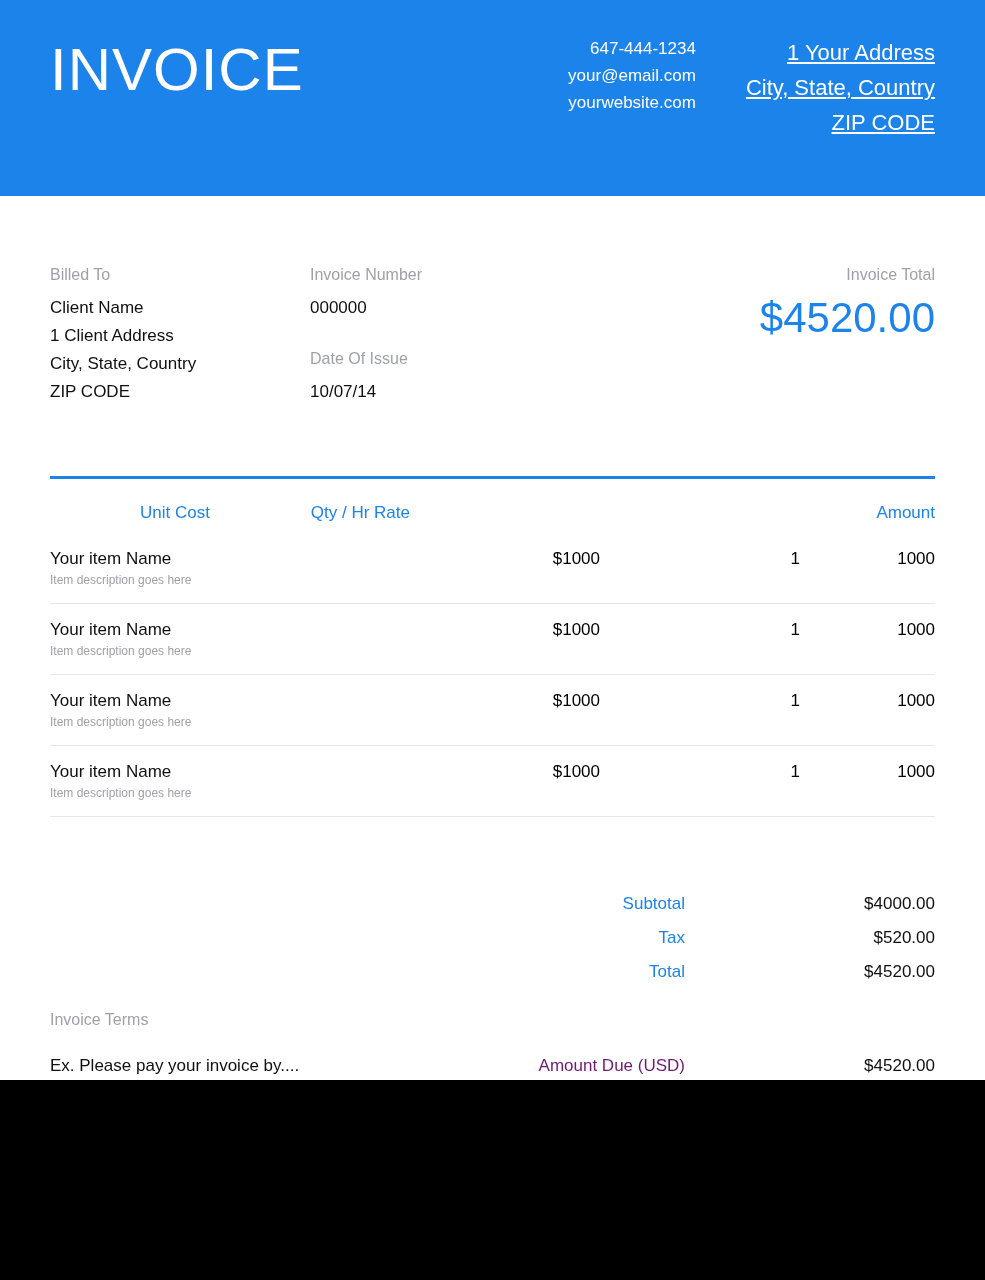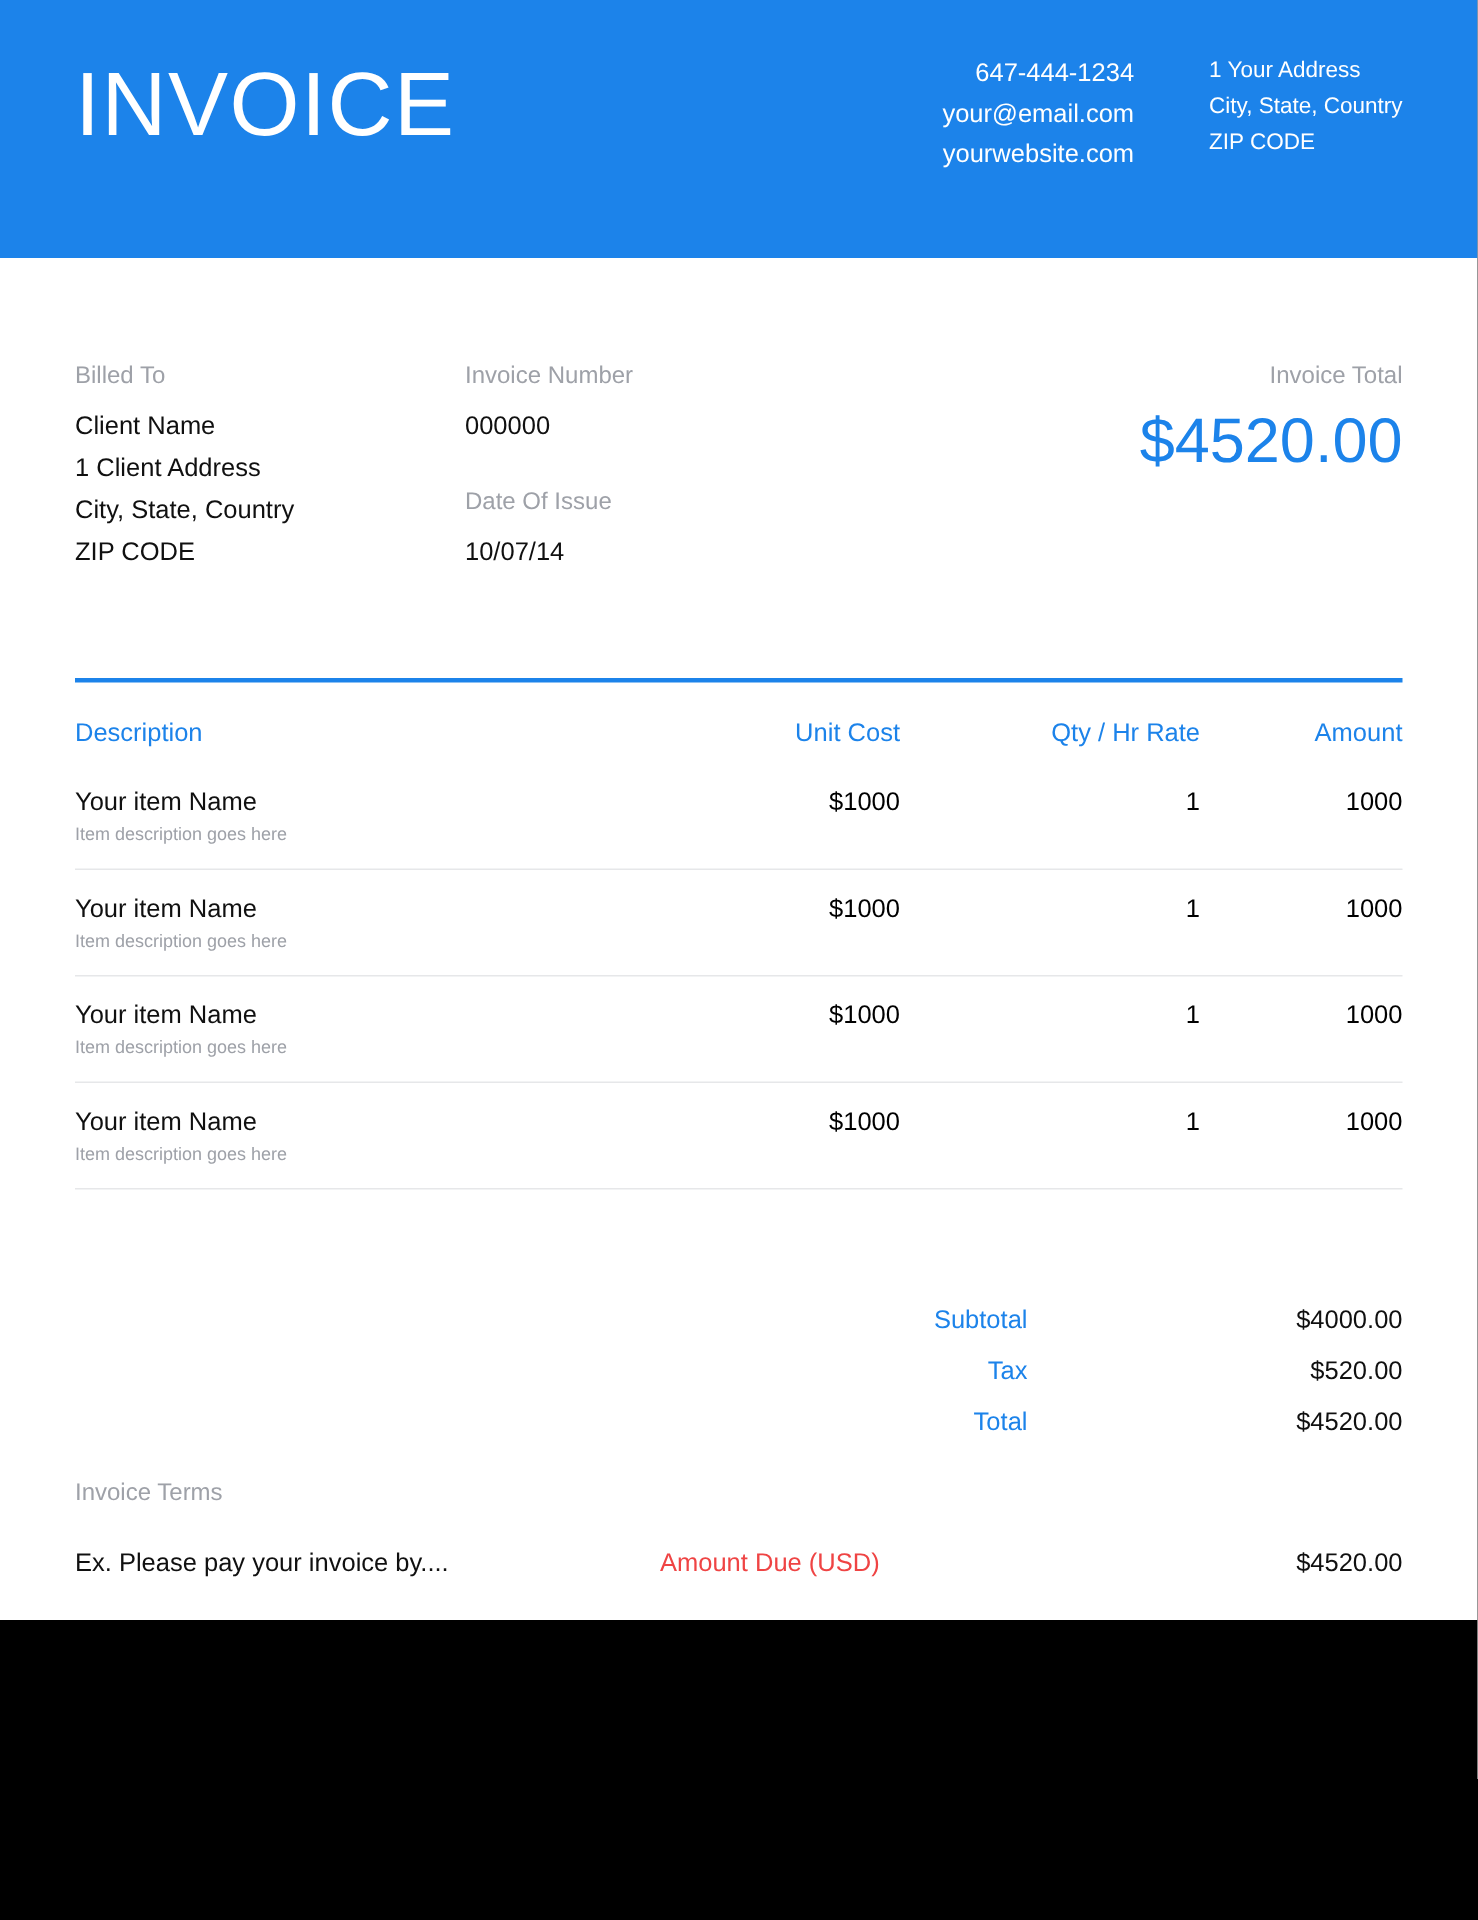--- a/index.html
+++ b/index.html
@@ -8,7 +8,7 @@
   .header { background: #1c83ea; color: #fff; padding: 35px 50px 55px 50px; display: flex; align-items: flex-start; }
   .header-title { font-size: 60px; font-weight: 400; letter-spacing: 1px; flex: 1; }
   .header-contact { text-align: right; font-size: 17px; line-height: 1.6; margin-right: 50px; }
-  .header-address { text-align: left; font-size: 15px; line-height: 1.6; }
+  .header-address { text-align: right; font-size: 22px; line-height: 1.6; text-decoration: underline; }
   .content { padding: 70px 50px 40px 50px; }
   .meta { display: flex; margin-bottom: 70px; }
   .meta-col { flex: 0 0 260px; }

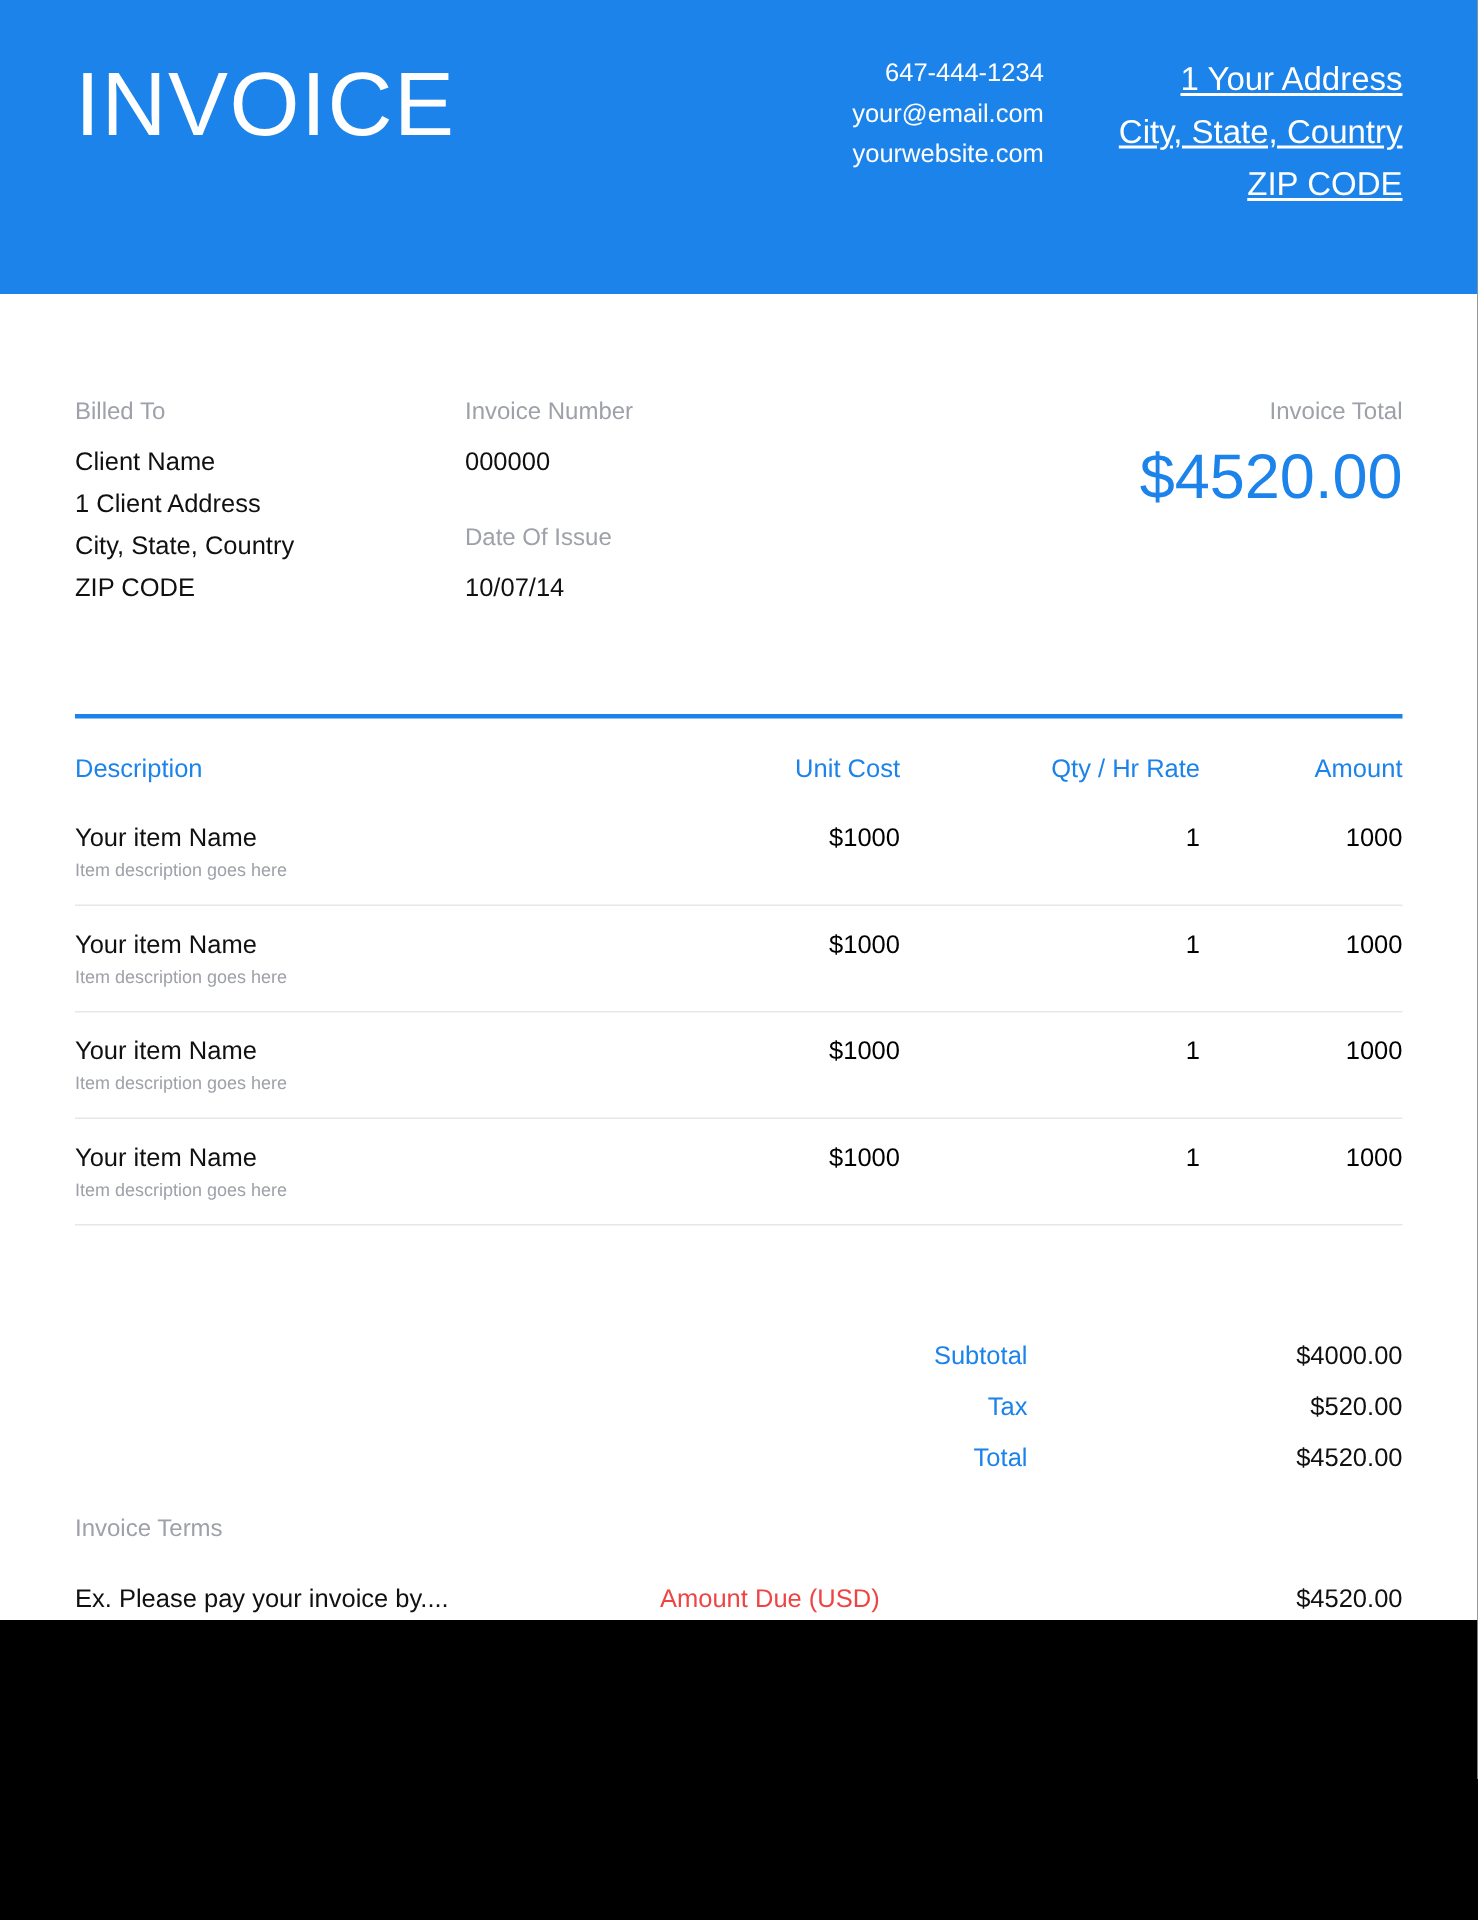--- a/index.html
+++ b/index.html
@@ -83,7 +83,6 @@
     <div class="divider"></div>
 
     <div class="table-head">
-      <div class="col-desc">Description</div>
       <div class="col-unit">Unit Cost</div>
       <div class="col-qty">Qty / Hr Rate</div>
       <div class="col-amt">Amount</div>

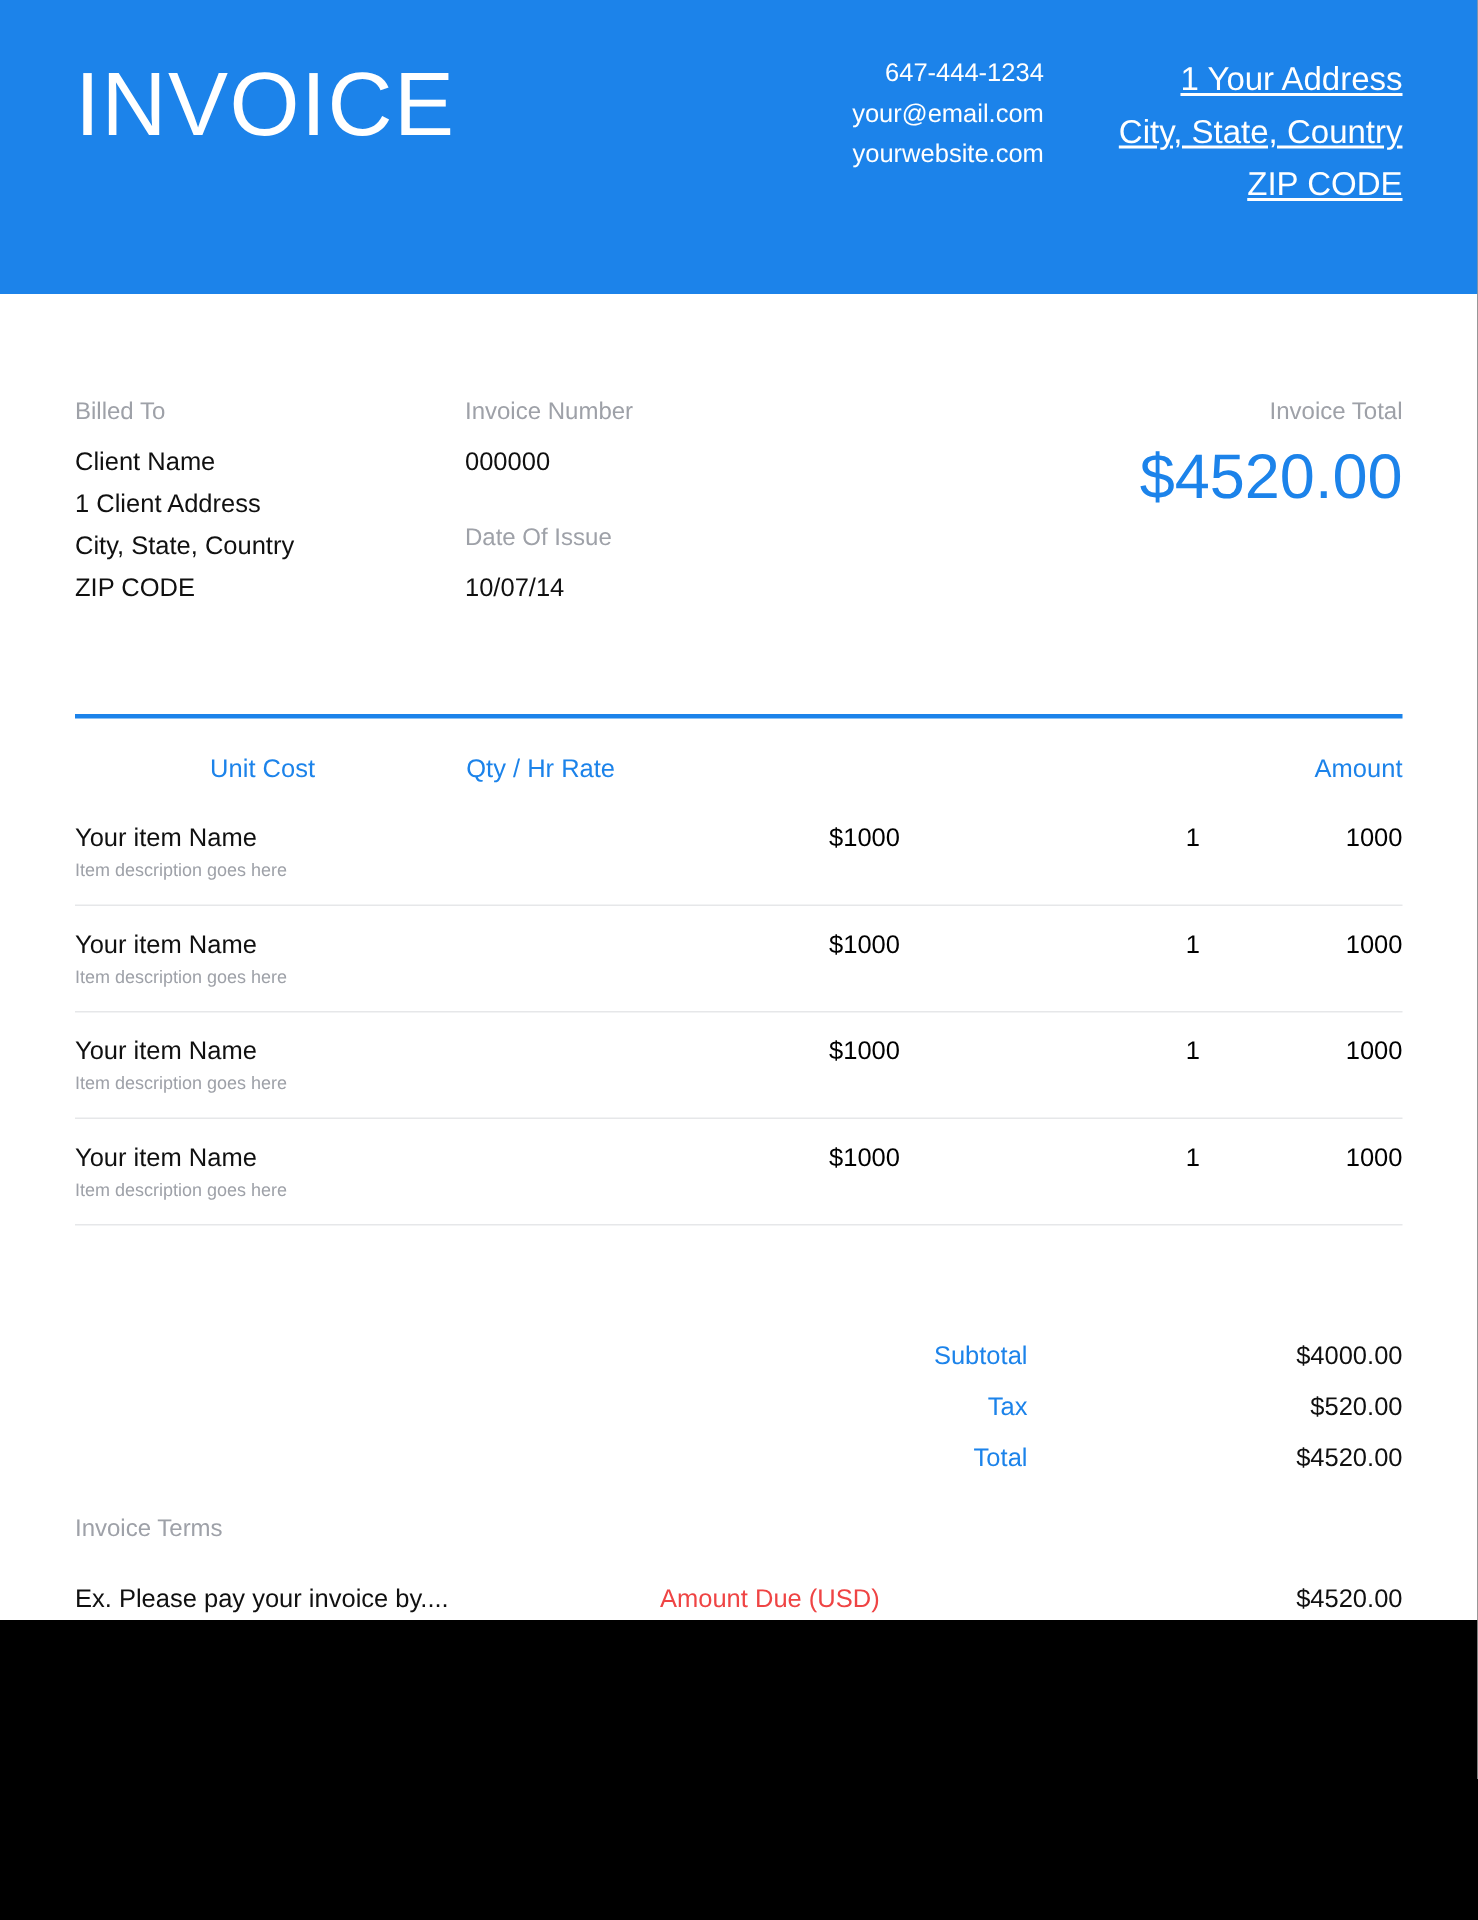--- a/index.html
+++ b/index.html
@@ -36,7 +36,7 @@
   .terms-label { color: #9ea1a8; font-size: 16px; margin-bottom: 27px; }
   .terms-row { display: flex; font-size: 17px; }
   .terms-text { flex: 0 0 390px; color: #101010; }
-  .due-label { flex: 1; color: #ef4444; padding-right: 60px; }
+  .due-label { flex: 1; text-align: right; color: #701a75; padding-right: 60px; }
   .due-val { flex: 0 0 190px; text-align: right; color: #101010; }
 </style>
 </head>

